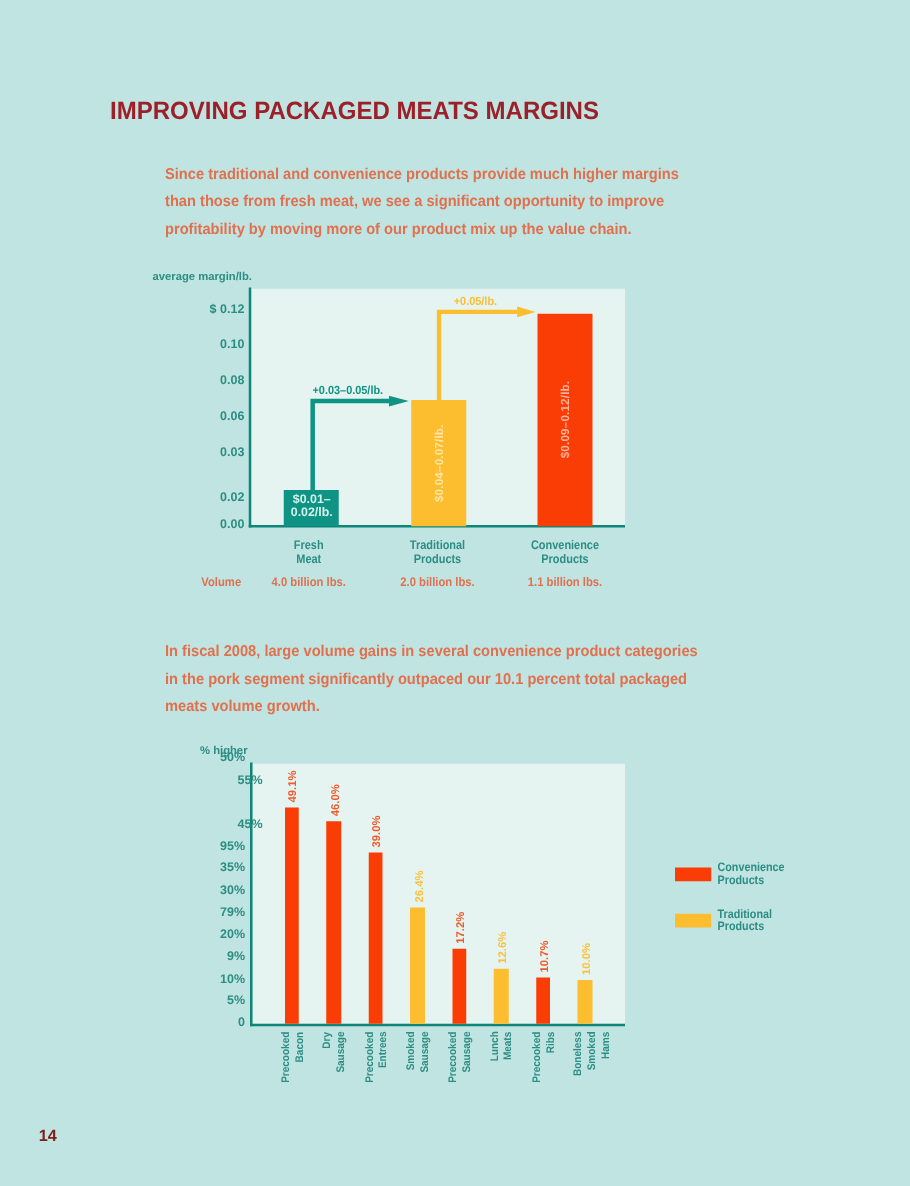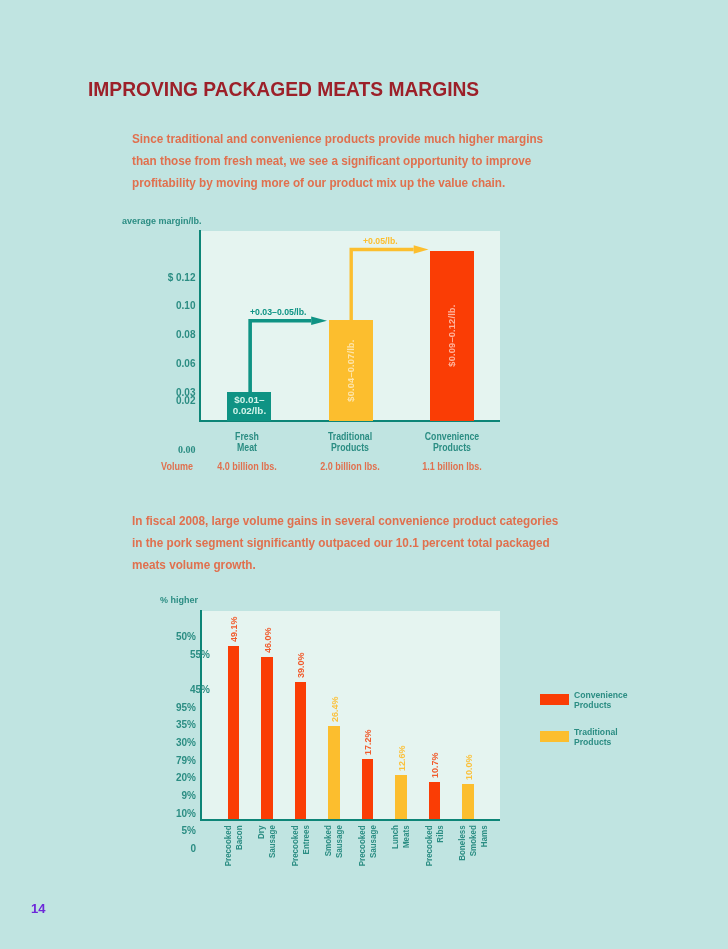--- a/index.html
+++ b/index.html
@@ -19,7 +19,7 @@
   .plot{position:absolute;background:#e5f4f0;}
   .axis-v{position:absolute;background:#0d8577;width:2px;}
   .axis-h{position:absolute;background:#0d8577;height:2px;}
-  .ylab{position:absolute;color:#2b8d83;font-size:10px;font-weight:bold;text-align:right;margin-top:30px;}
+  .ylab{position:absolute;color:#2b8d83;font-size:10px;font-weight:bold;text-align:right;}
   .axname{position:absolute;color:#2b8d83;font-size:9px;font-weight:bold;}
   .bar{position:absolute;}
   .catlab{position:absolute;color:#2b8d83;font-size:10px;font-weight:bold;text-align:center;line-height:11.2px;

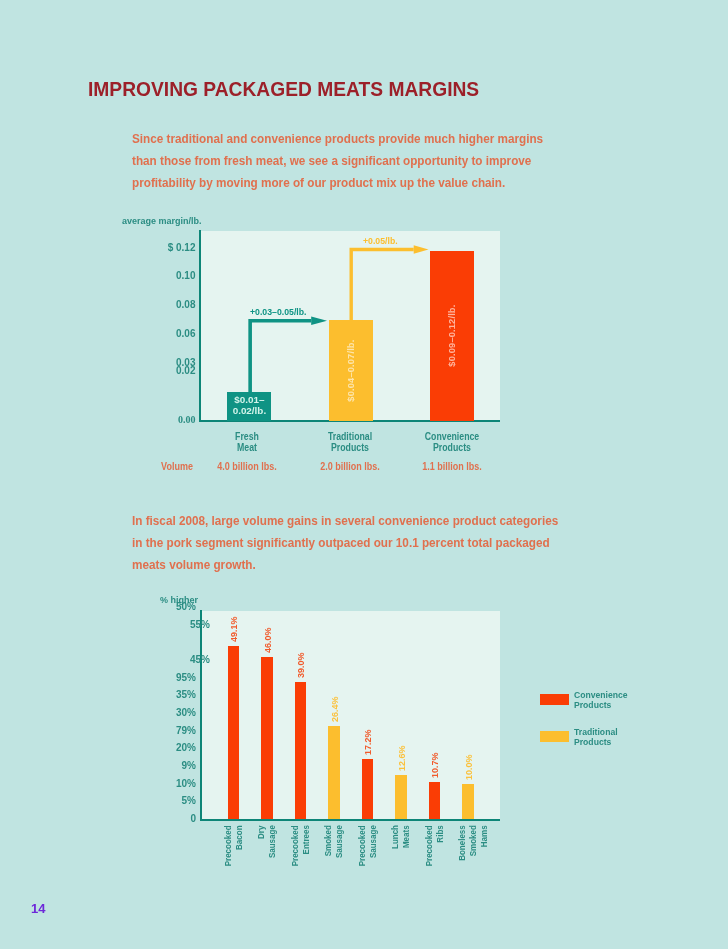--- a/index.html
+++ b/index.html
@@ -57,7 +57,7 @@
     <div class="axis-h" style="left: 199px; top: 420px; width: 301px; background: rgb(13, 133, 119);"></div>
     <div id="c1-yticks">
         <div class="ylab" style="left: 140px; width: 55.5px; top: 414px; color: rgb(43, 141, 131); font-family: Liberation Serif, serif;">0.00</div>
-        <div class="ylab" style="left: 140px; width: 55.5px; top: 365px; color: rgb(43, 141, 131);">0.02</div>
+        <div class="ylab" style="left: 140px; width: 55.5px; top: 393px; color: rgb(43, 141, 131);">0.02</div>
         <div class="ylab" style="left: 140px; width: 55.5px; top: 356.5px; color: rgb(43, 141, 131);">0.03</div>
         <div class="ylab" style="left: 140px; width: 55.5px; top: 327.75px; color: rgb(43, 141, 131);">0.06</div>
         <div class="ylab" style="left: 140px; width: 55.5px; top: 299px; color: rgb(43, 141, 131);">0.08</div>

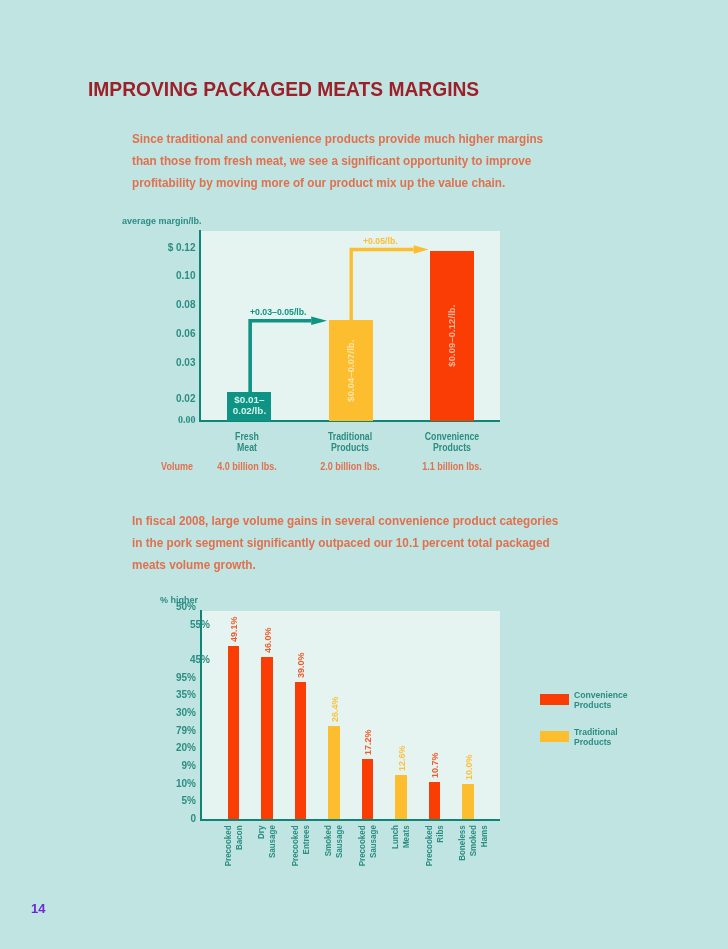--- a/index.html
+++ b/index.html
@@ -56,7 +56,7 @@
     <div class="axis-v" style="left: 199px; top: 230px; height: 192px; background: rgb(13, 133, 119);"></div>
     <div class="axis-h" style="left: 199px; top: 420px; width: 301px; background: rgb(13, 133, 119);"></div>
     <div id="c1-yticks">
-        <div class="ylab" style="left: 140px; width: 55.5px; top: 414px; color: rgb(43, 141, 131); font-family: Liberation Serif, serif;">0.00</div>
+        <div class="ylab" style="left: 140px; width: 55.5px; top: 414px; color: rgb(43, 141, 131);">0.00</div>
         <div class="ylab" style="left: 140px; width: 55.5px; top: 393px; color: rgb(43, 141, 131);">0.02</div>
         <div class="ylab" style="left: 140px; width: 55.5px; top: 356.5px; color: rgb(43, 141, 131);">0.03</div>
         <div class="ylab" style="left: 140px; width: 55.5px; top: 327.75px; color: rgb(43, 141, 131);">0.06</div>

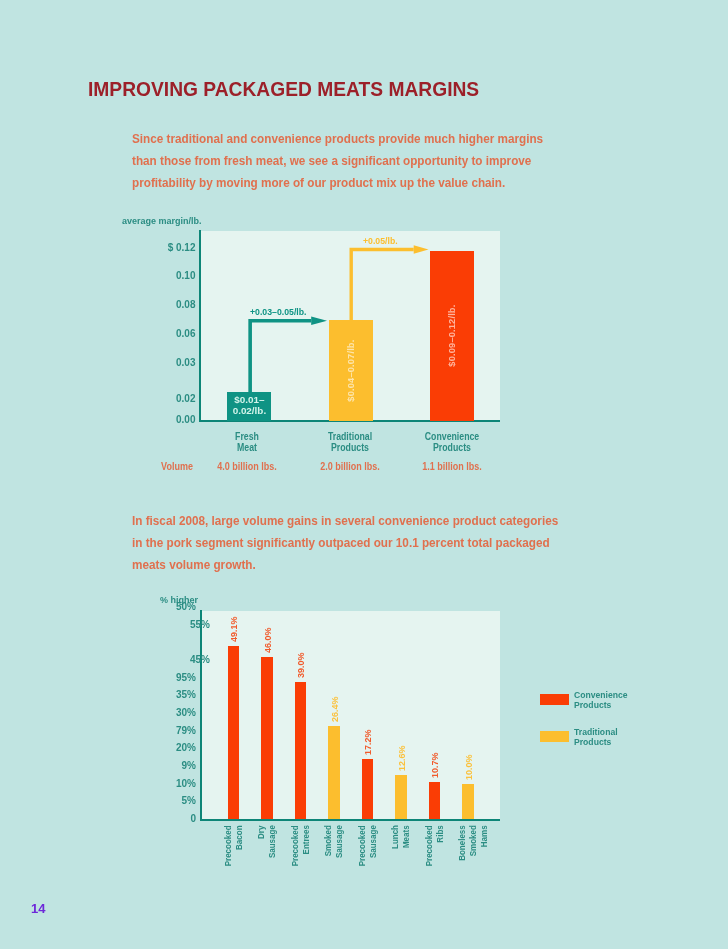--- a/index.html
+++ b/index.html
@@ -48,7 +48,7 @@
   <div id="title" style="color: rgb(156, 32, 41);">IMPROVING PACKAGED MEATS MARGINS</div>
   <div class="para" id="p1" style="color: rgb(224, 112, 78);">Since traditional and convenience products provide much higher margins than those from fresh meat, we see a significant opportunity to improve profitability by moving more of our product mix up the value chain.</div>
   <div class="para" id="p2" style="color: rgb(224, 112, 78);">In fiscal 2008, large volume gains in several convenience product categories in the pork segment significantly outpaced our 10.1 percent total packaged meats volume growth.</div>
-  <div id="pagenum" style="color: #6d28d9;">14</div>
+  <div id="pagenum" style="color: #7f1d1d;">14</div>
 
   <div id="chart1">
     <div class="axname" style="left: 122px; top: 216px; color: rgb(43, 141, 131);">average margin/lb.</div>

